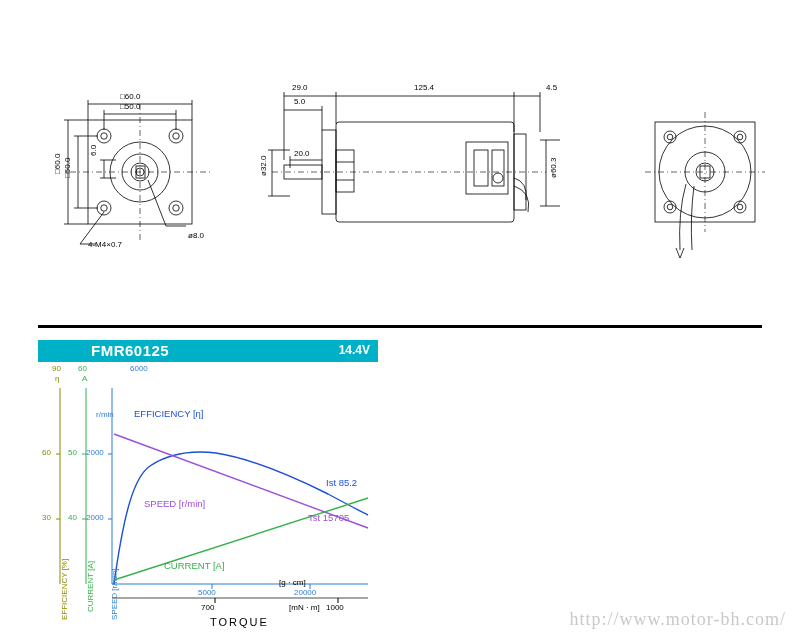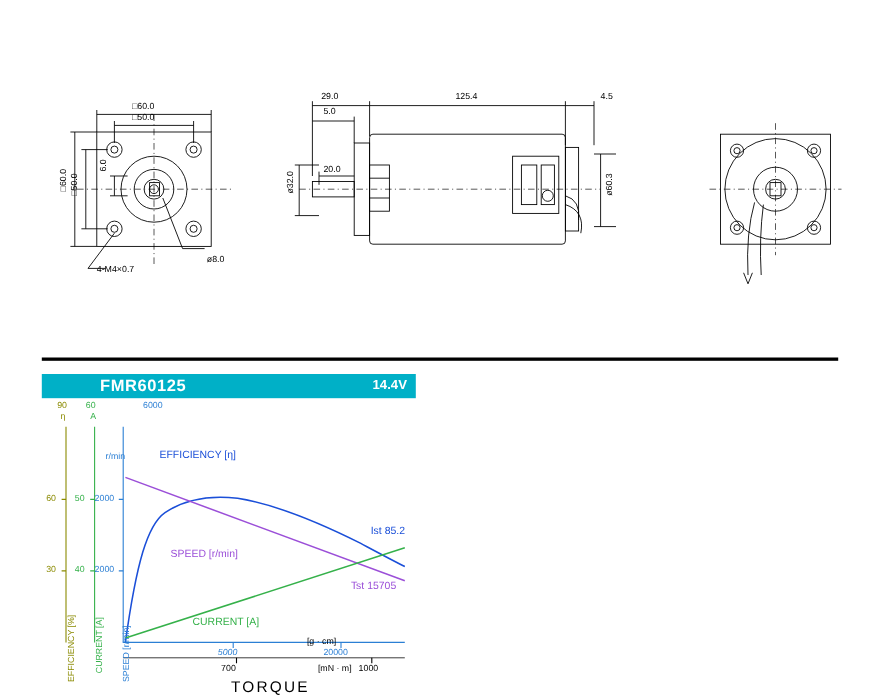--- a/index.html
+++ b/index.html
@@ -45,7 +45,7 @@
   .lbl.blk{color:#000;}
   .lbl.vert{transform-origin:0 0;}
 
-  .series-lbl{position:absolute;font-size:9.5px;white-space:nowrap;margin-left:11px;}
+  .series-lbl{position:absolute;font-size:9.5px;white-space:nowrap;}
   .eff-lbl{color:#1b4fd8;}
   .spd-lbl{color:#9b4fd8;}
   .cur-lbl{color:#35b14a;}

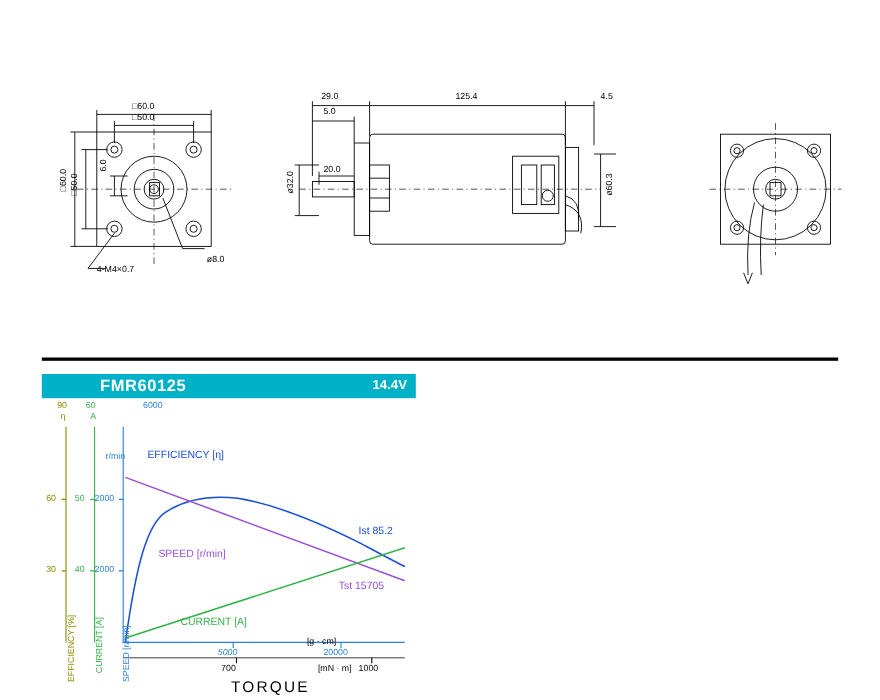--- a/index.html
+++ b/index.html
@@ -291,7 +291,7 @@
       <span class="series-lbl cur-lbl" style="left:126px;top:198px;">CURRENT [A]</span>
 
       <span class="series-lbl ist-lbl" style="left:288px;top:115px;">Ist 85.2</span>
-      <span class="series-lbl tst-lbl" style="left:270px;top:165px;">Tst 15705</span>
+      <span class="series-lbl tst-lbl" style="left:270px;top:150px;">Tst 15705</span>
     </div>
   </div>
 

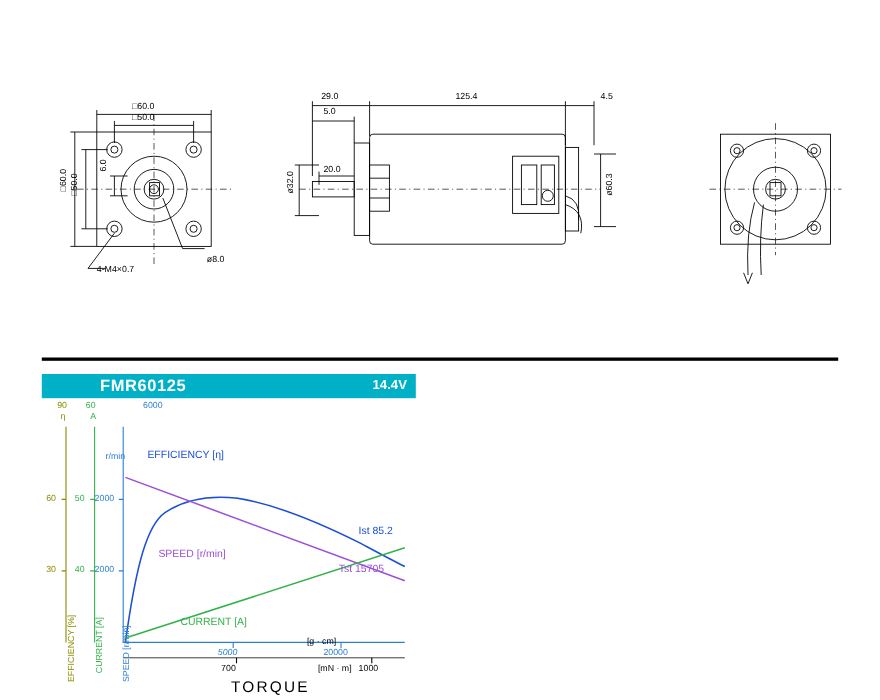--- a/index.html
+++ b/index.html
@@ -276,7 +276,7 @@
       <span class="lbl cur vert" style="left:48px;top:250px;transform:rotate(-90deg);">CURRENT [A]</span>
       <span class="lbl spd vert" style="left:72px;top:258px;transform:rotate(-90deg);">SPEED [r/min]</span>
 
-      <span class="lbl spd" style="left:160px;top:226px;font-style:italic;">5000</span>
+      <span class="lbl spd" style="left:160px;top:226px;">5000</span>
       <span class="lbl spd" style="left:256px;top:226px;">20000</span>
       <span class="lbl blk" style="left:222px;top:216px;padding-left:19px;">[g · cm]</span>
 

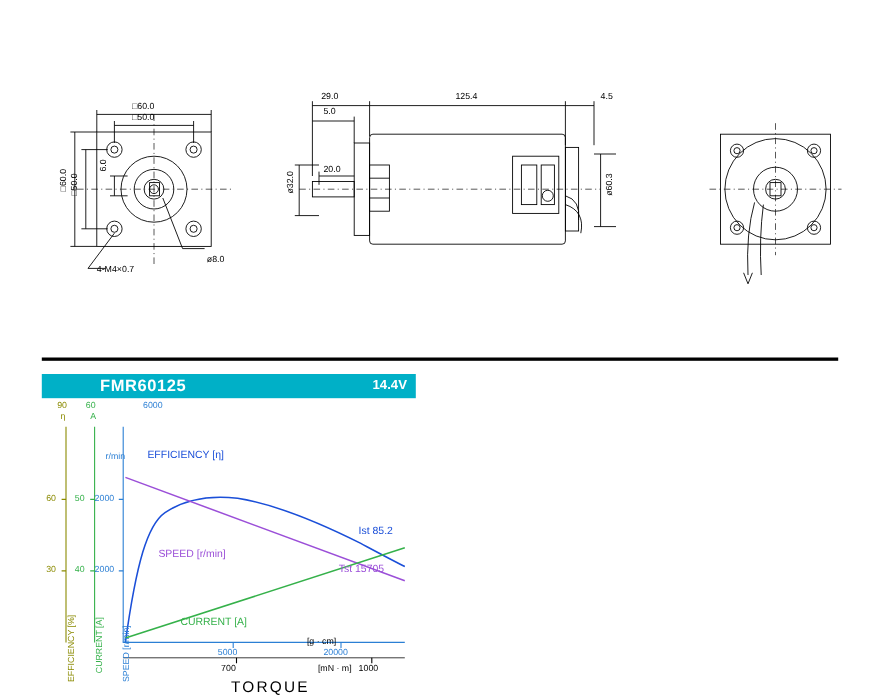--- a/index.html
+++ b/index.html
@@ -53,7 +53,7 @@
   .tst-lbl{color:#9b4fd8;}
 
   .torque-lbl{
-    position:absolute;font-size:14px;letter-spacing:2px;color:#000;
+    position:absolute;font-size:11px;letter-spacing:2px;color:#000;
   }
 
   

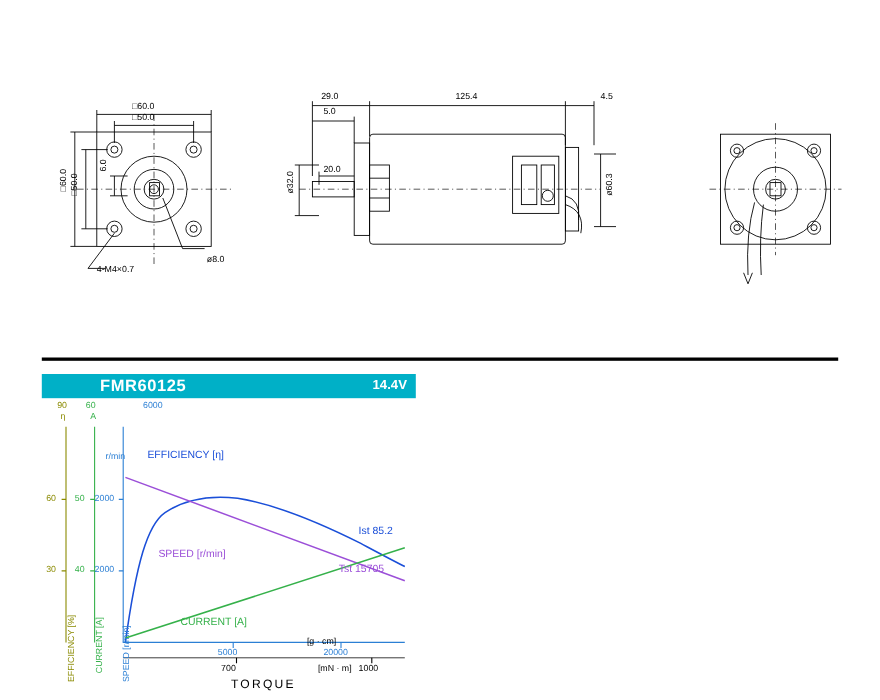--- a/index.html
+++ b/index.html
@@ -295,6 +295,7 @@
     </div>
   </div>
 
+  <div class="watermark">http://www.motor-bh.com/</div>
 
 </div>
 

